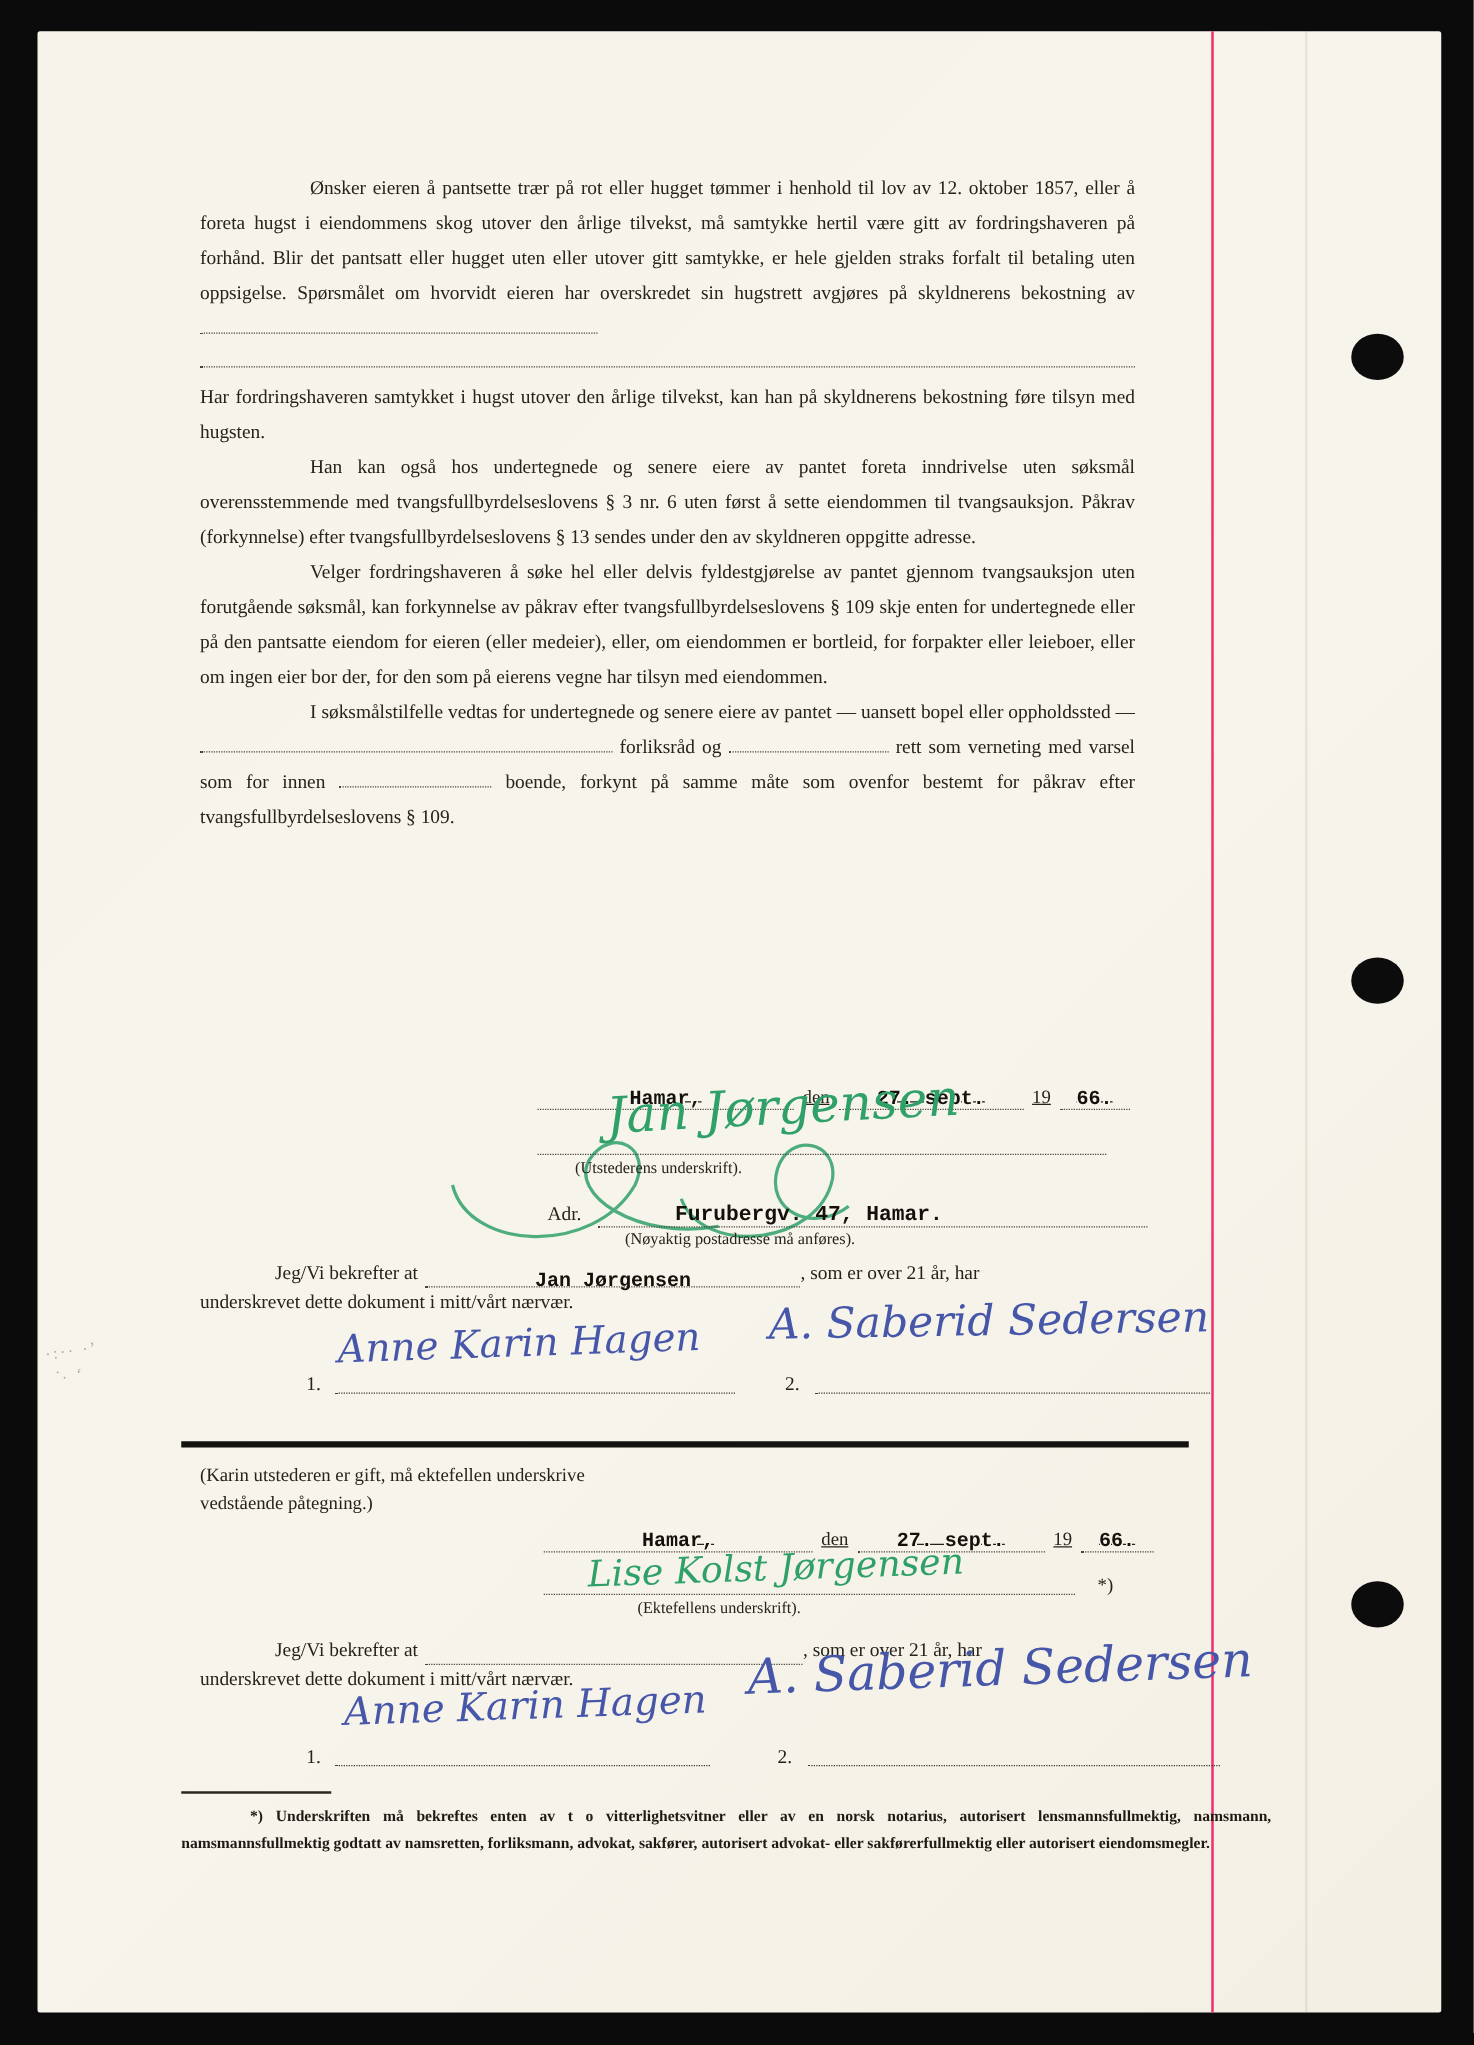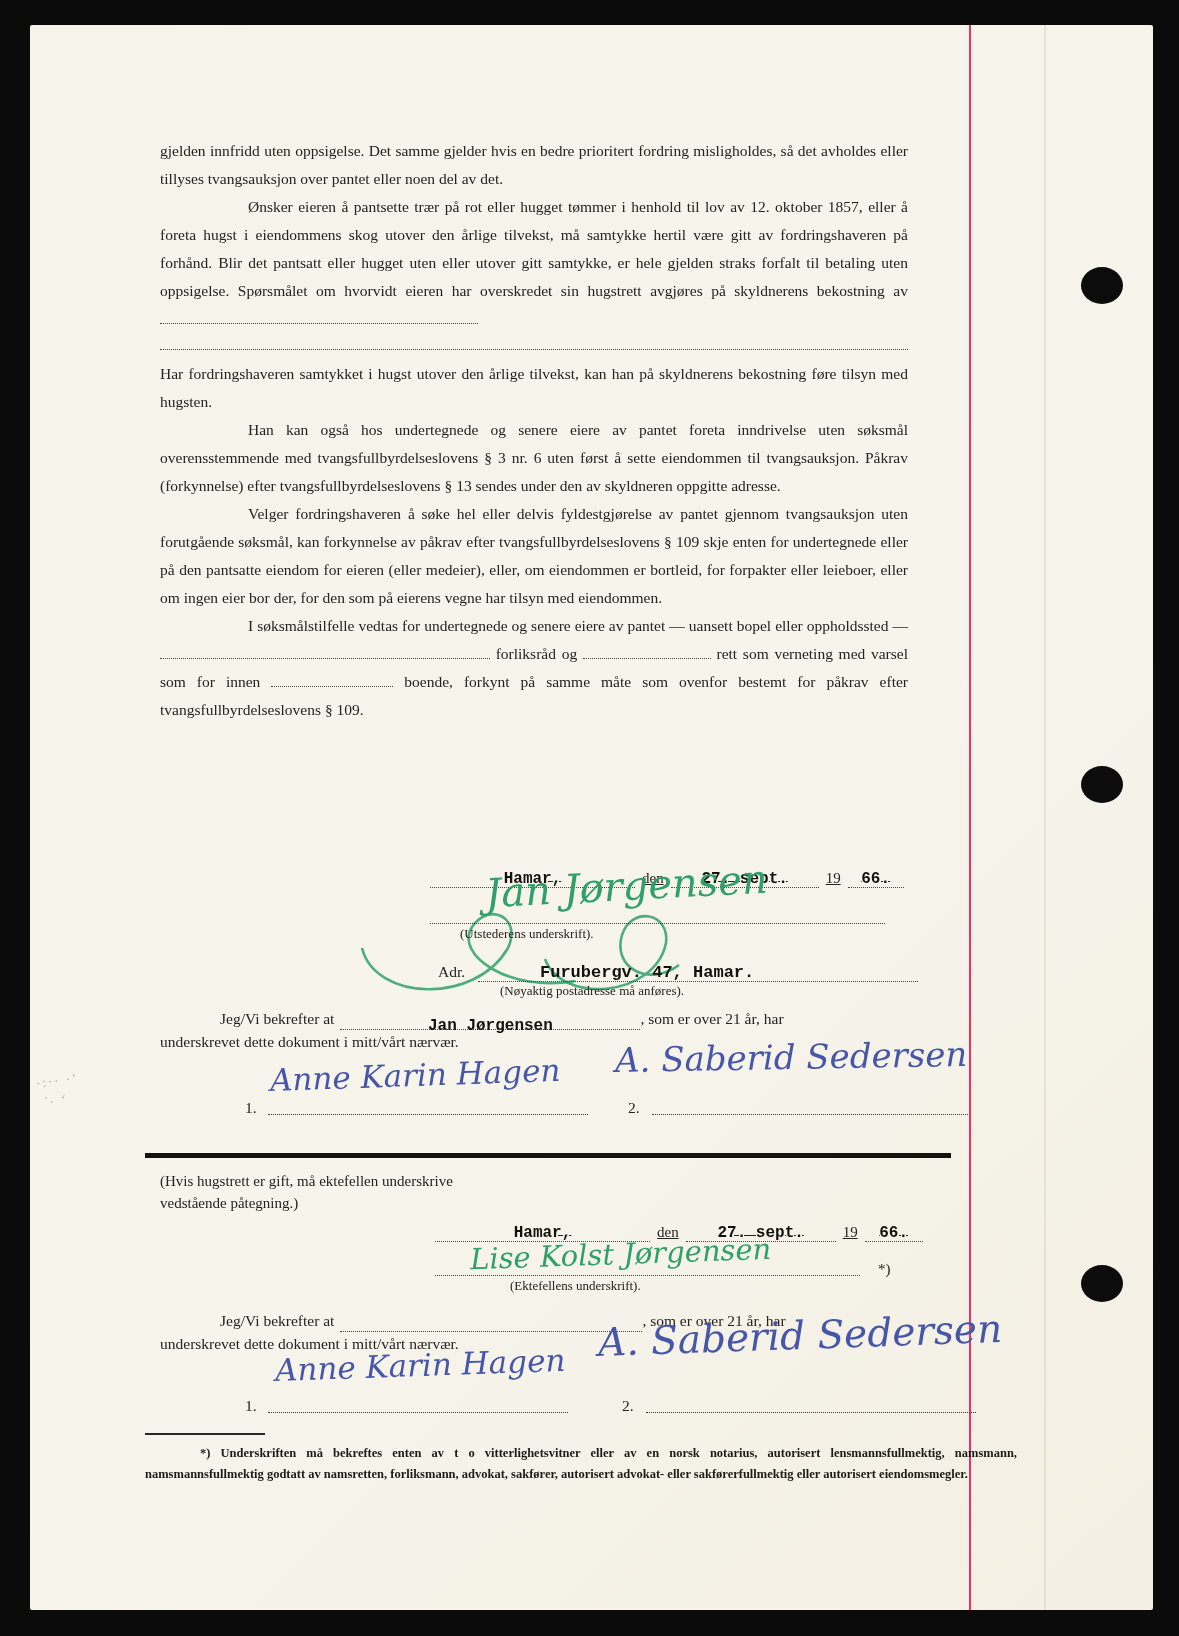--- a/index.html
+++ b/index.html
@@ -134,7 +134,6 @@
     <div class="punch p3"></div>
 
     <div class="bodytext">
-      <p>gjelden innfridd uten oppsigelse.  Det samme gjelder hvis en bedre prioritert fordring misligholdes, så det avholdes eller tillyses tvangsauksjon over pantet eller noen del av det.</p>
       <p class="indent"><span>Ønsker eieren å pantsette trær på rot eller hugget tømmer i henhold til lov av 12. oktober 1857, eller å foreta hugst i eiendommens skog utover den årlige tilvekst, må samtykke hertil være gitt av fordringshaveren på forhånd.  Blir det pantsatt eller hugget uten eller utover gitt samtykke, er hele gjelden straks forfalt til betaling uten oppsigelse.  Spørsmålet om hvorvidt eieren har overskredet sin hugstrett avgjøres på skyldnerens bekostning av</span> <span class="dotfill" style="width:318px"></span></p>
       <div class="dotrule"></div>
       <p>Har fordringshaveren samtykket i hugst utover den årlige tilvekst, kan han på skyldnerens bekostning føre tilsyn med hugsten.</p>

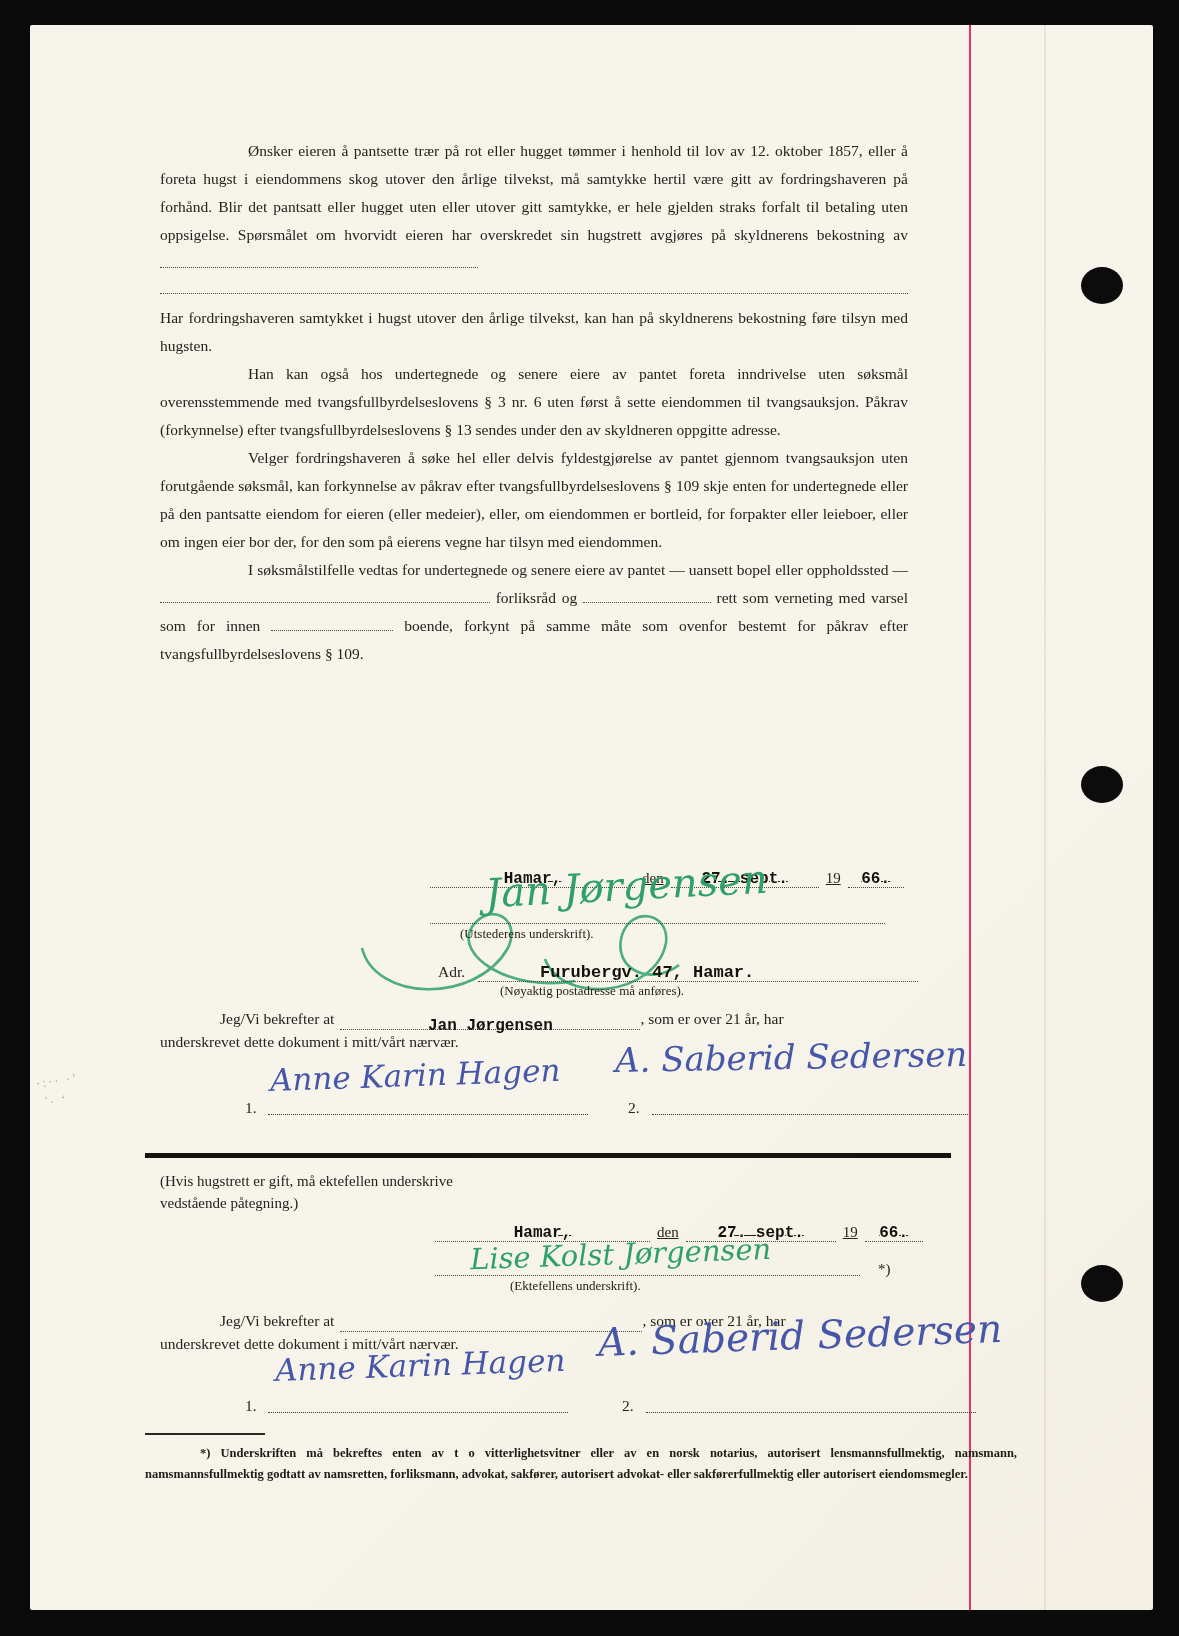--- a/index.html
+++ b/index.html
@@ -186,7 +186,7 @@
 
     <div class="divider" style="top:1128px"></div>
 
-    <div class="spouse-note" style="top:1146px">(Hvis hugstrett er gift, må ektefellen underskrive vedstående påtegning.)</div>
+    <div class="spouse-note" style="top:1146px">(Karin utstederen er gift, må ektefellen underskrive vedstående påtegning.)</div>
 
     <div class="dateline" style="left:405px;top:1196px;">
       <span class="seg" style="width:215px"><span class="typed">Hamar,</span></span>

